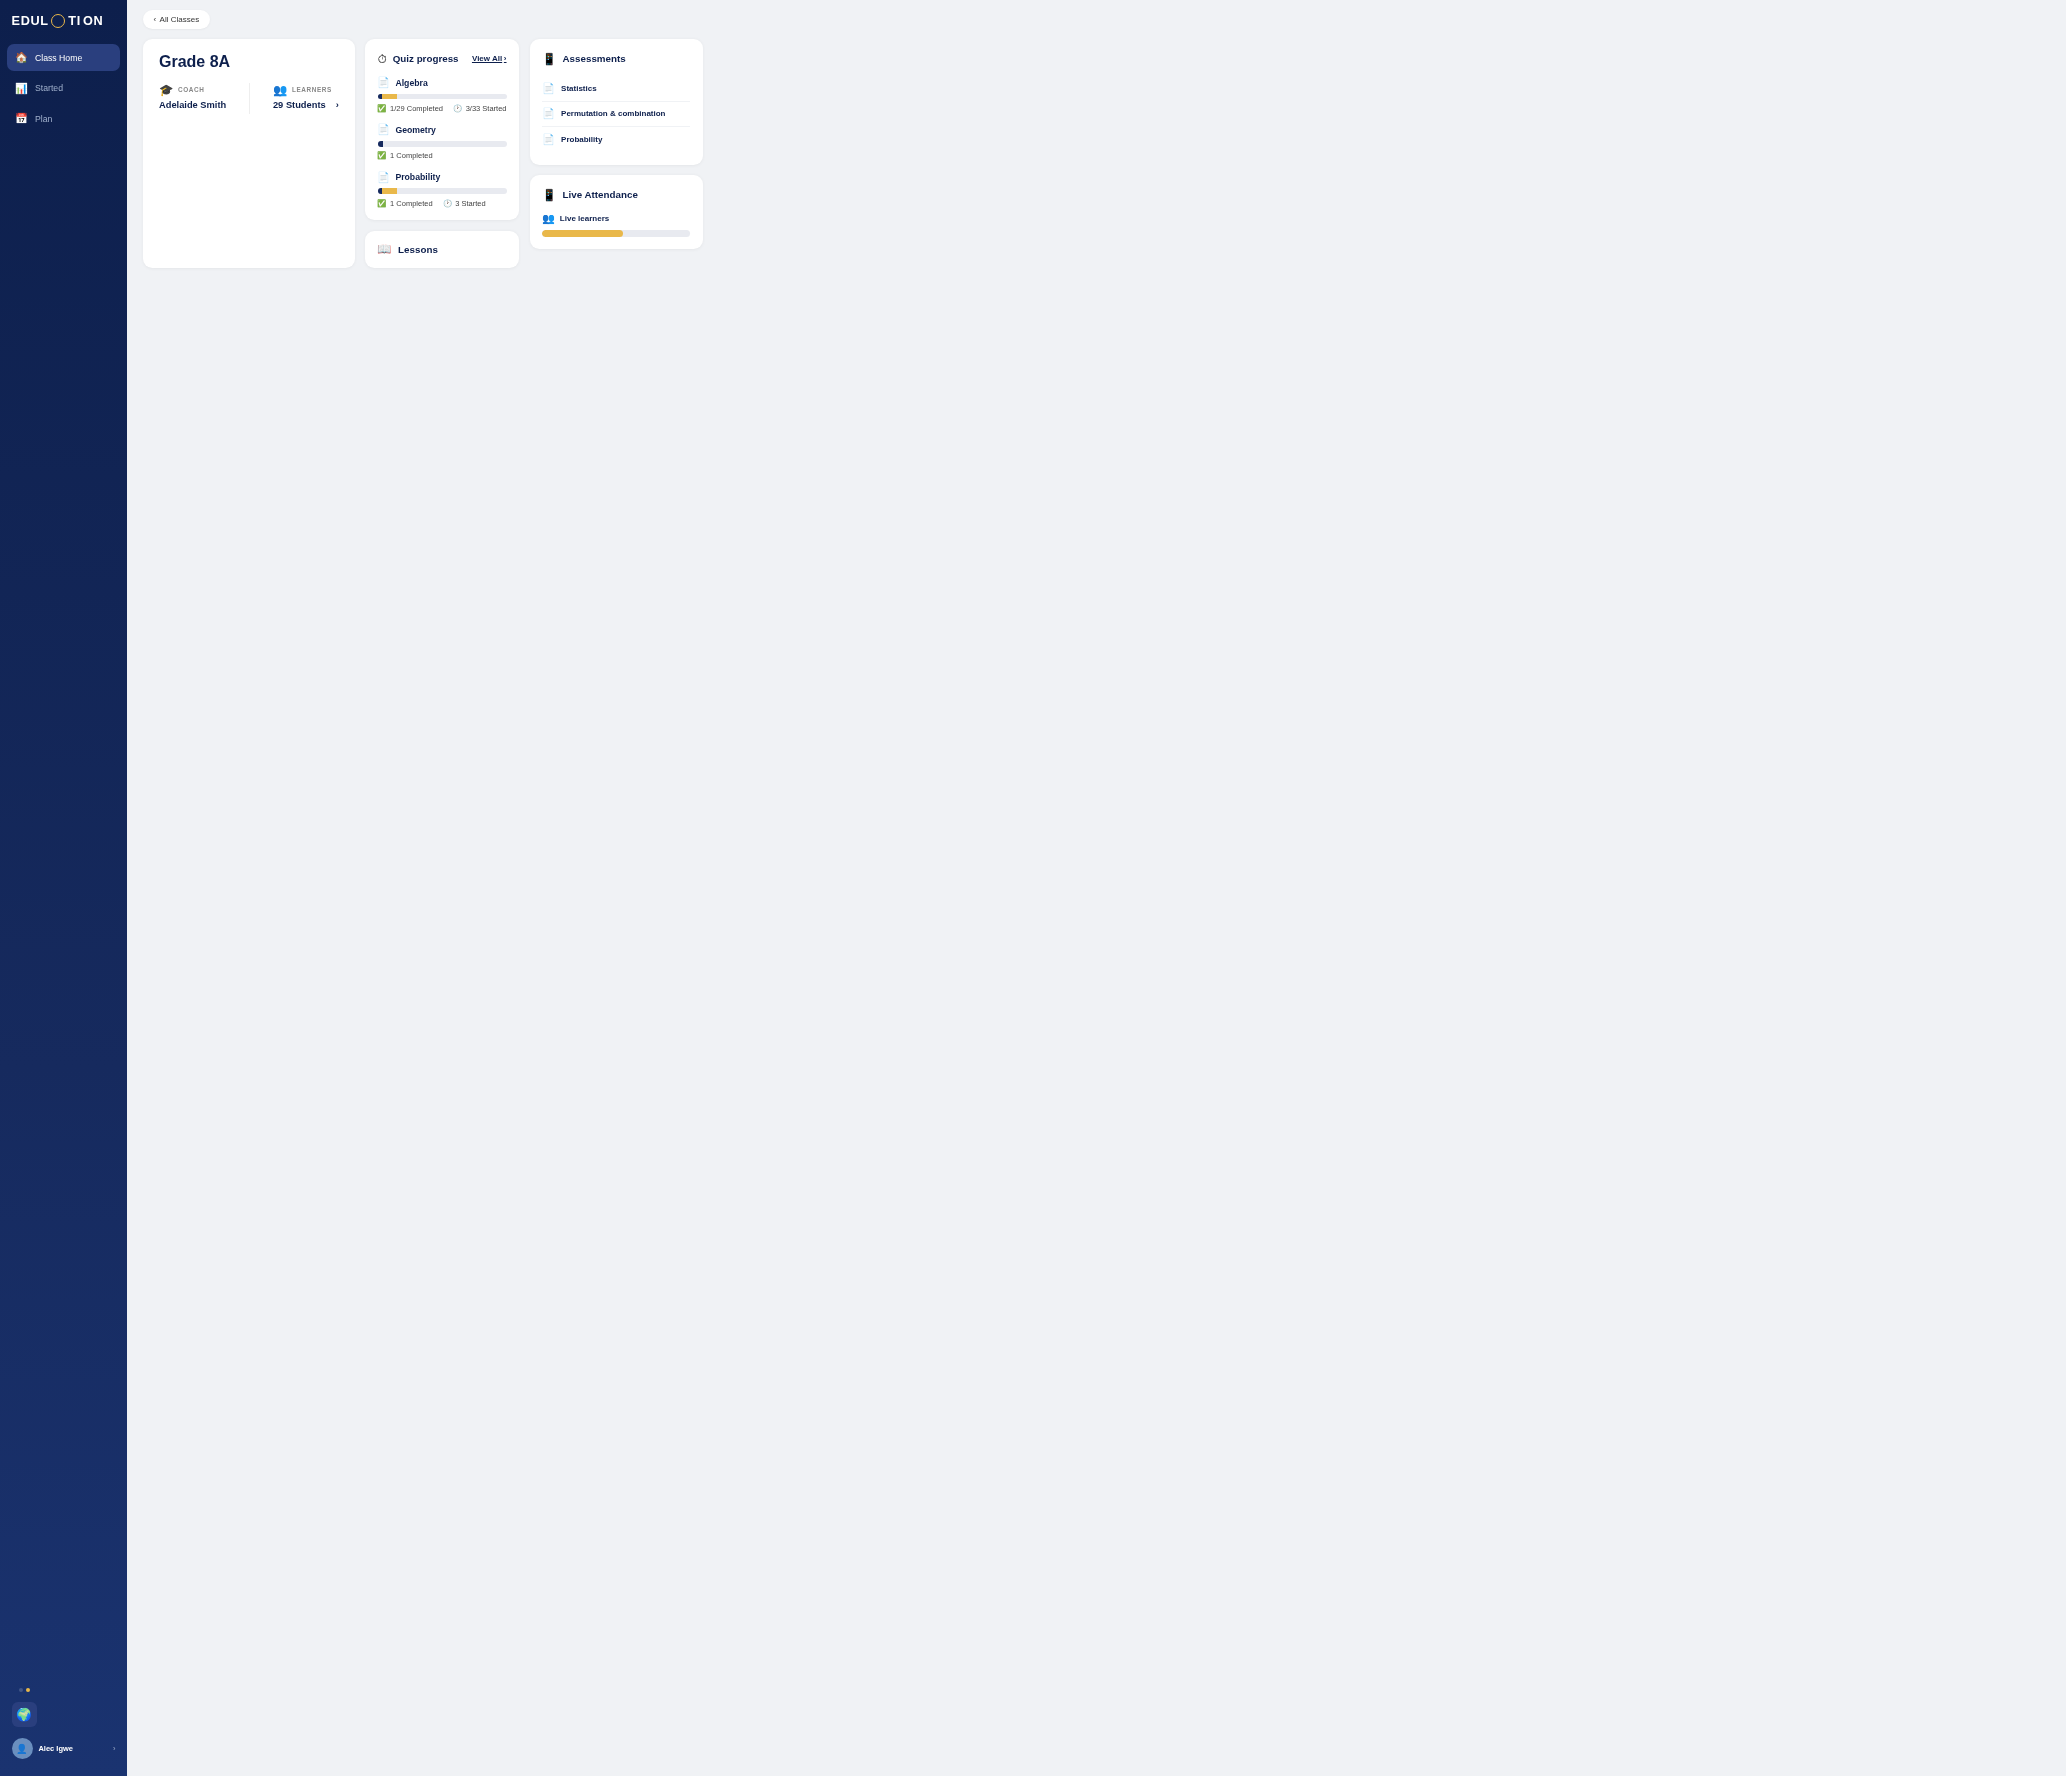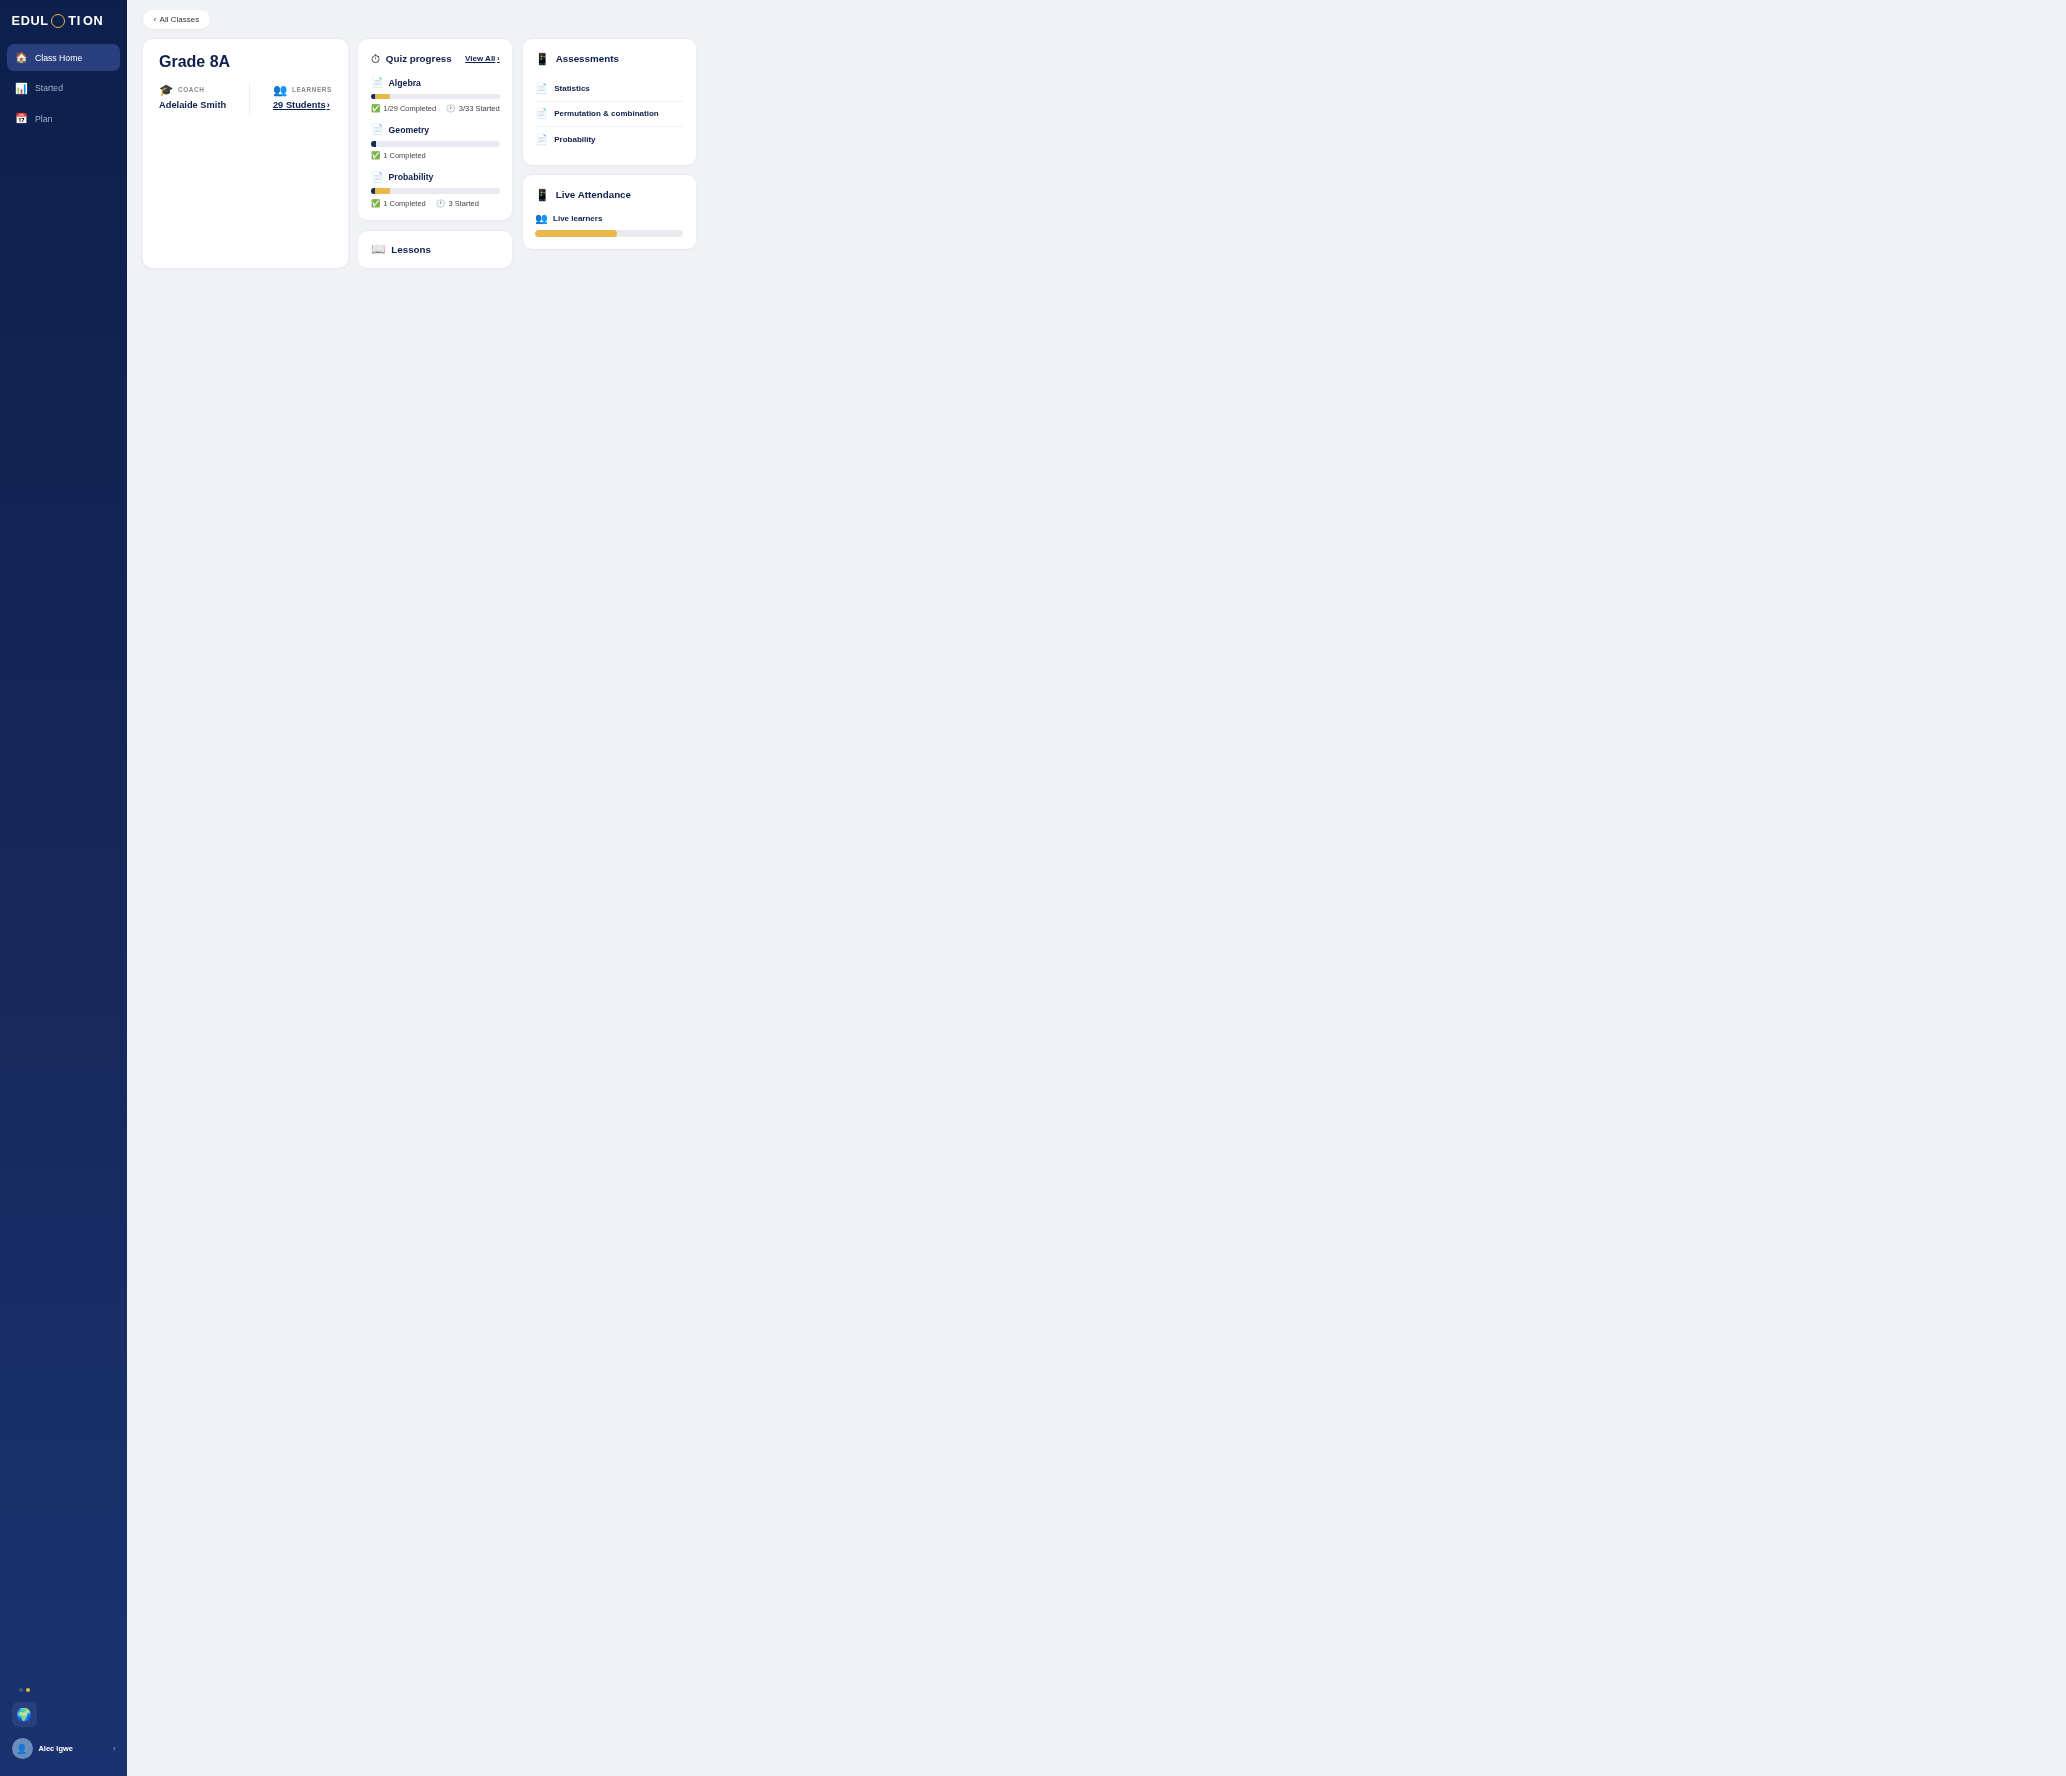--- a/index.html
+++ b/index.html
@@ -100,7 +100,7 @@
     .info-label { font-size: 6.4px; font-weight: 700; color: #888; letter-spacing: 0.6px; text-transform: uppercase; }
     .info-icon { font-size: 11.6px; }
     .info-value { font-size: 9.3px; font-weight: 700; color: #0d1f4c; }
-    .info-value a { color: #0d1f4c; text-decoration: underline; display: flex; align-items: flex-start; gap: 1px; cursor: pointer; }
+    .info-value a { color: #0d1f4c; display: flex; align-items: flex-start; gap: 10px; cursor: pointer; }
     .divider-v { width: 0.6px; background: #eee; height: 31px; margin: 0 4.6px; }
 
     

